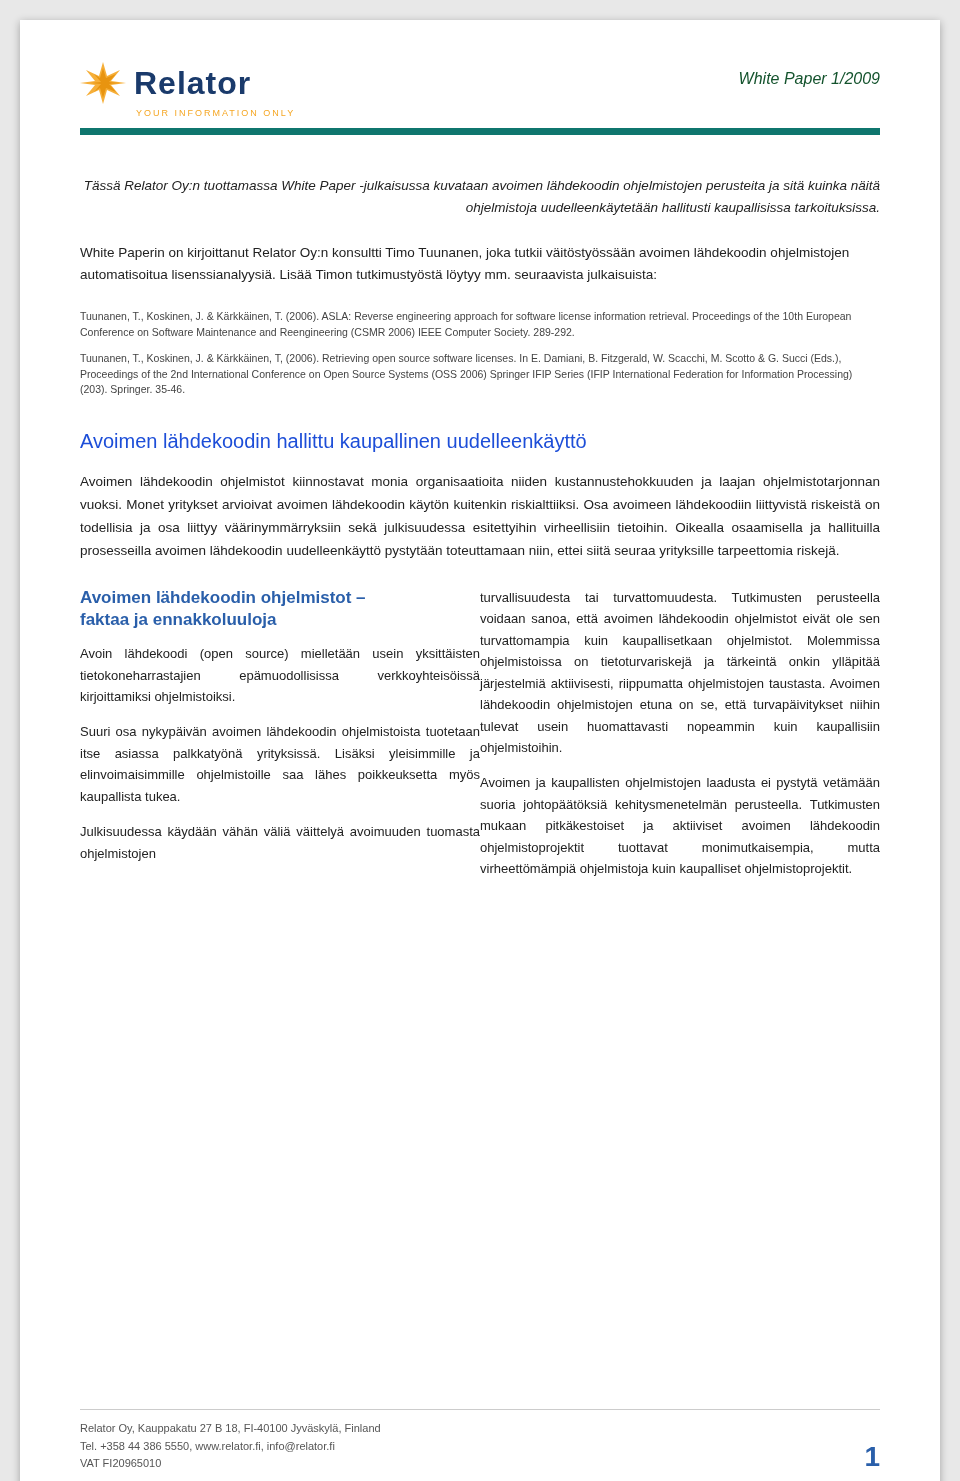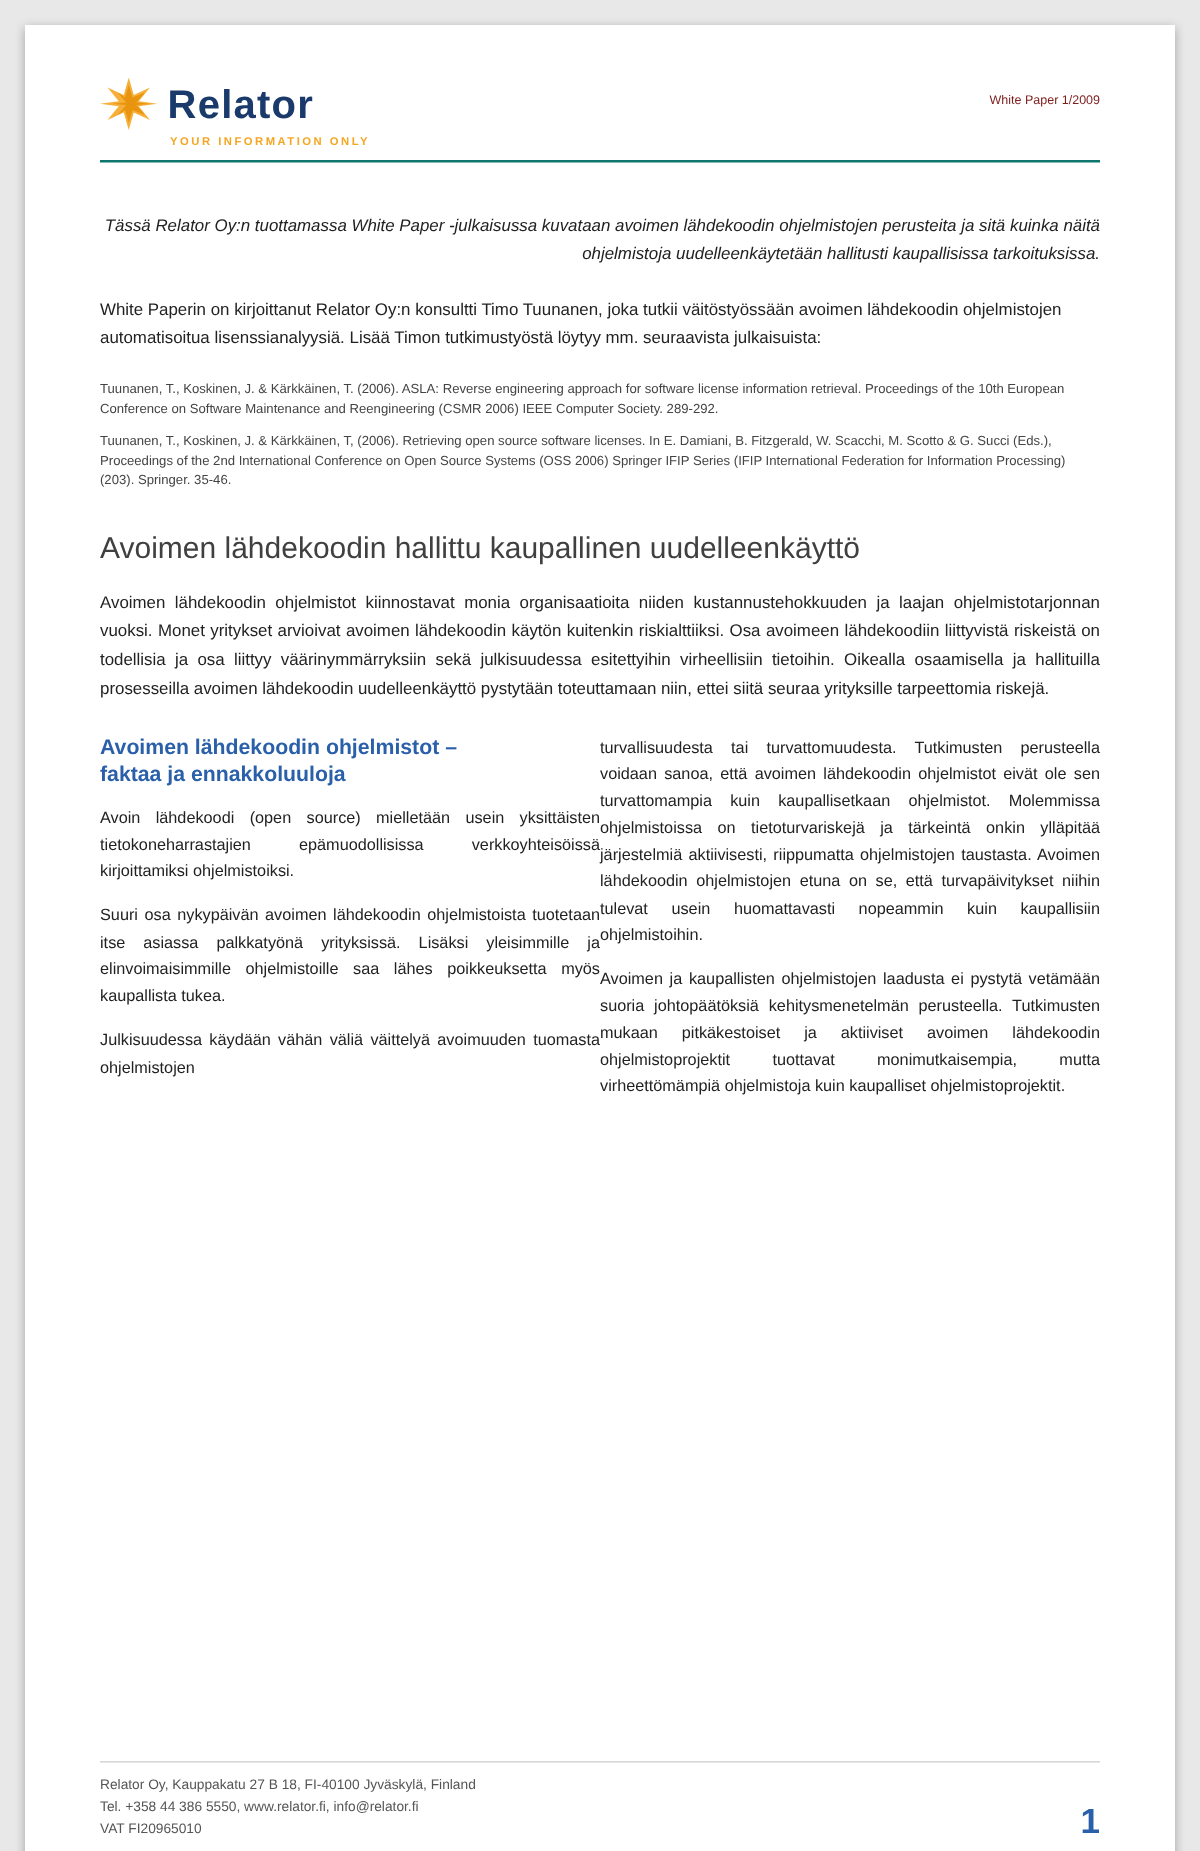--- a/index.html
+++ b/index.html
@@ -23,7 +23,7 @@
       justify-content: space-between;
       align-items: flex-start;
       margin-bottom: 40px;
-      border-bottom: 2px solid #0f766e;
+      border-bottom: 7px solid #0f766e;
       padding-bottom: 10px;
     }
     .logo-area {

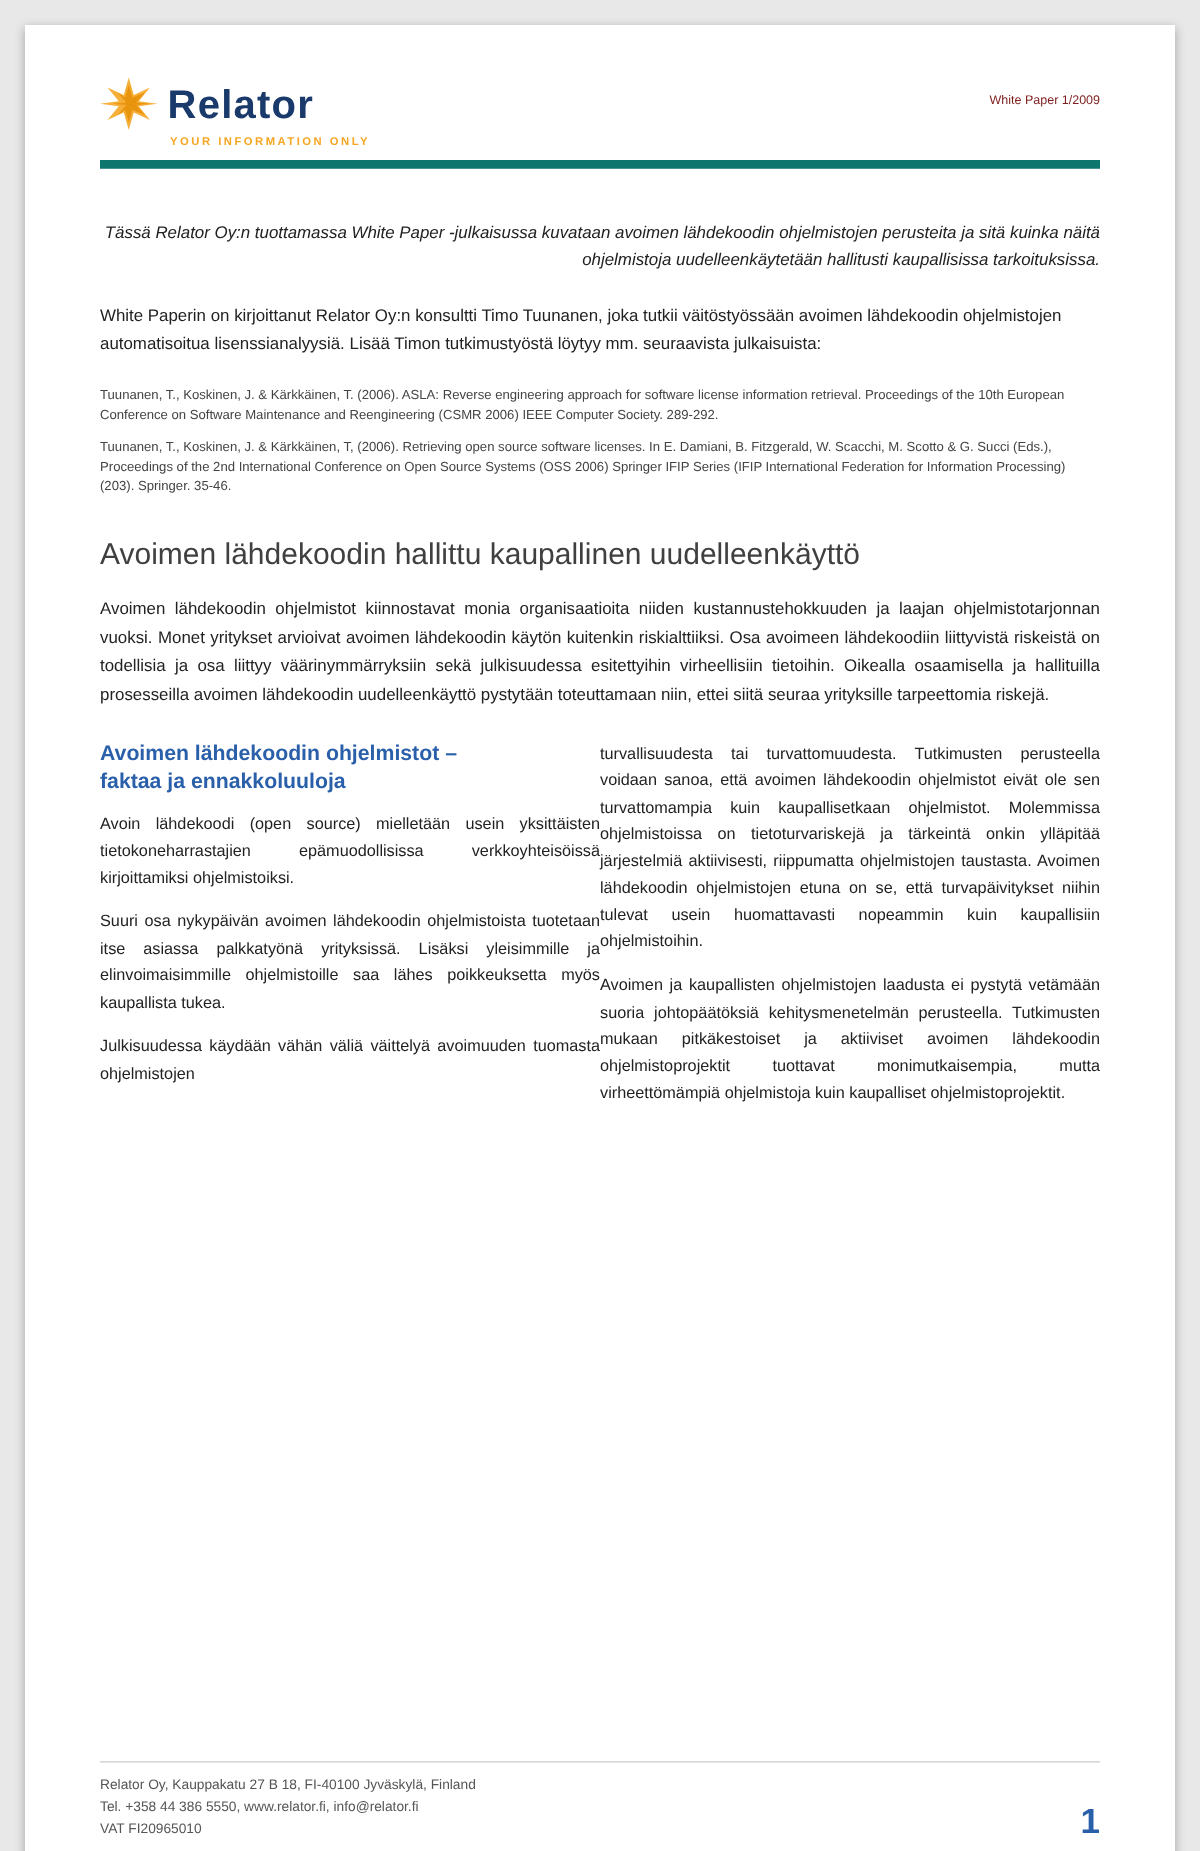--- a/index.html
+++ b/index.html
@@ -55,8 +55,9 @@
       padding-top: 10px;
     }
     .white-paper-label {
-      font-size: 10px;
-      color: #7f1d1d;
+      font-size: 16px;
+      color: #14532d;
+      font-style: italic;
     }
     .intro-section {
       margin-bottom: 24px;

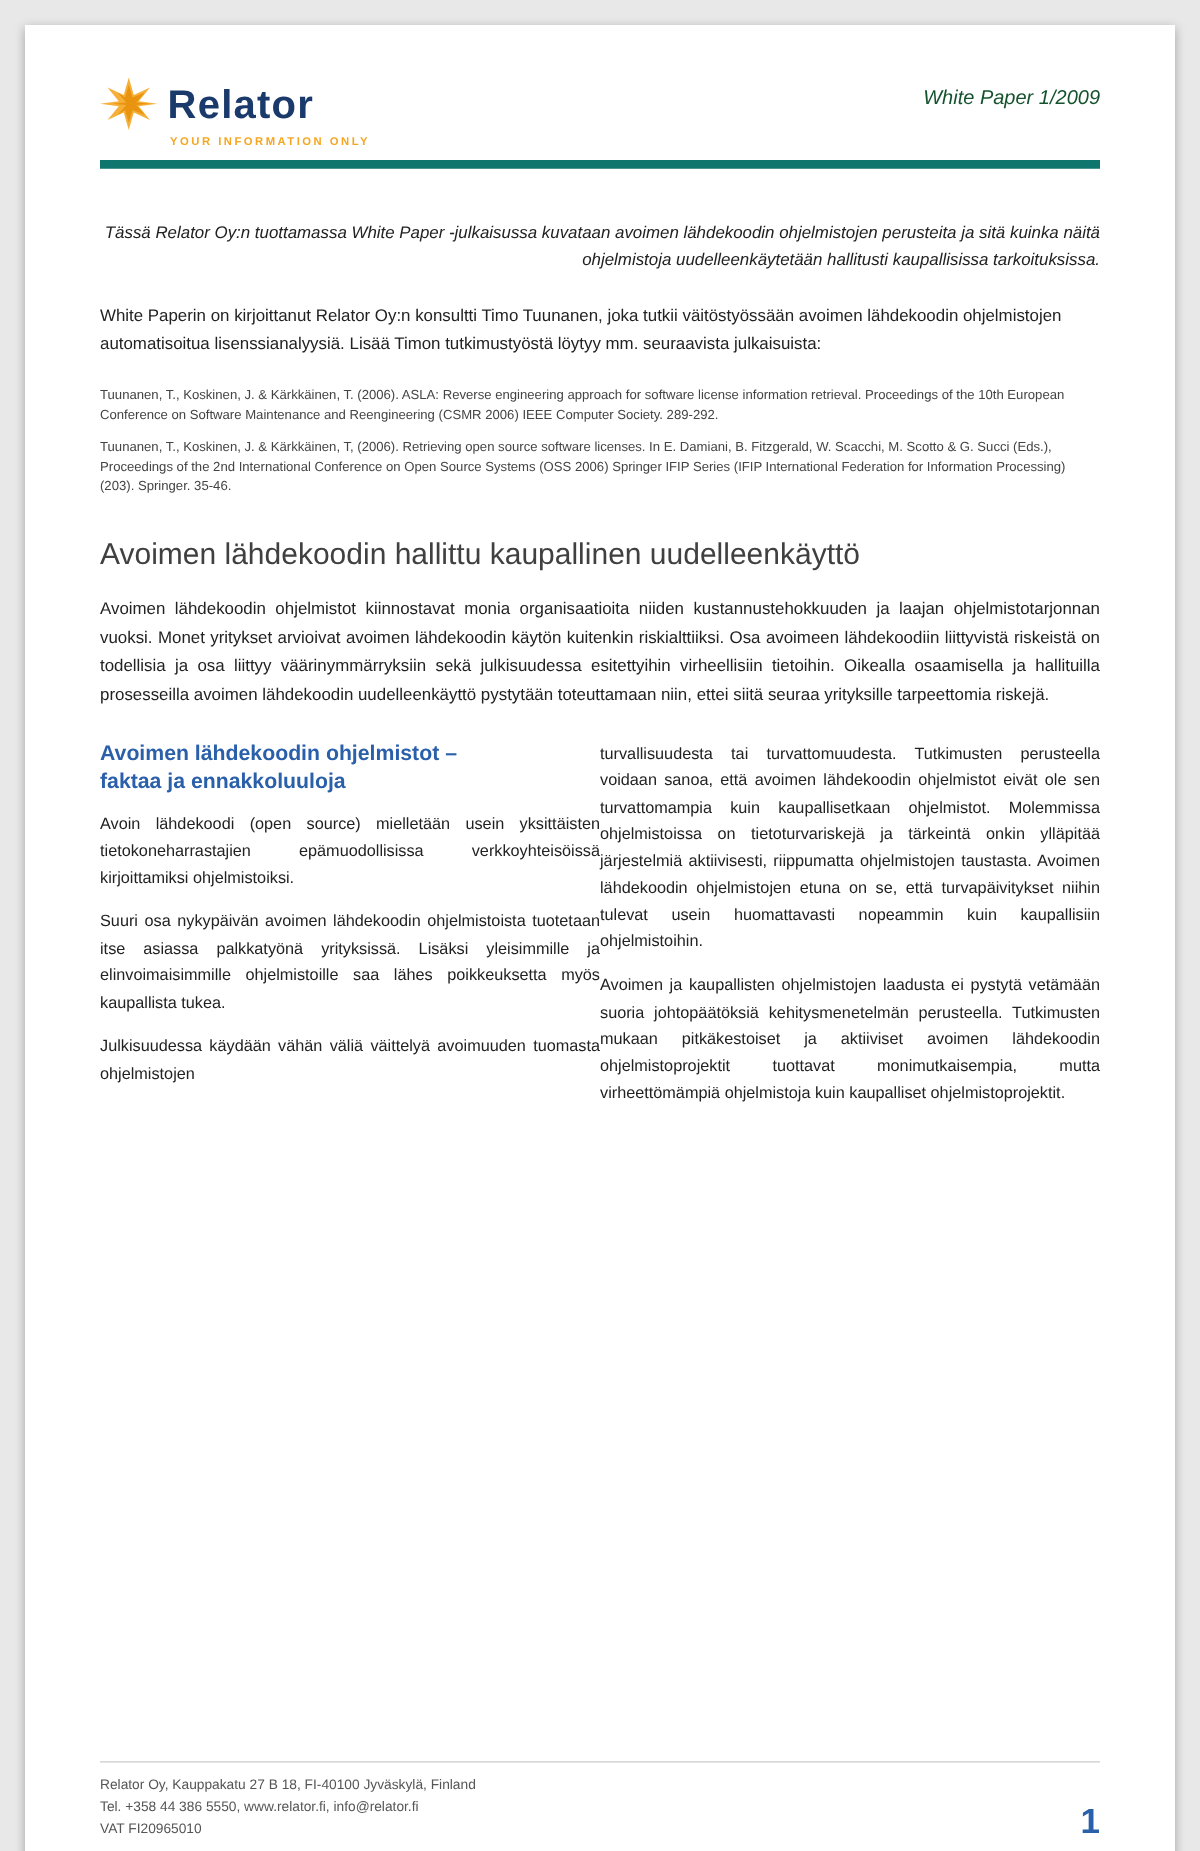--- a/index.html
+++ b/index.html
@@ -48,7 +48,6 @@
       text-transform: uppercase;
       margin-top: 2px;
       margin-left: 56px;
-      font-weight: bold;
     }
     .header-right {
       text-align: right;

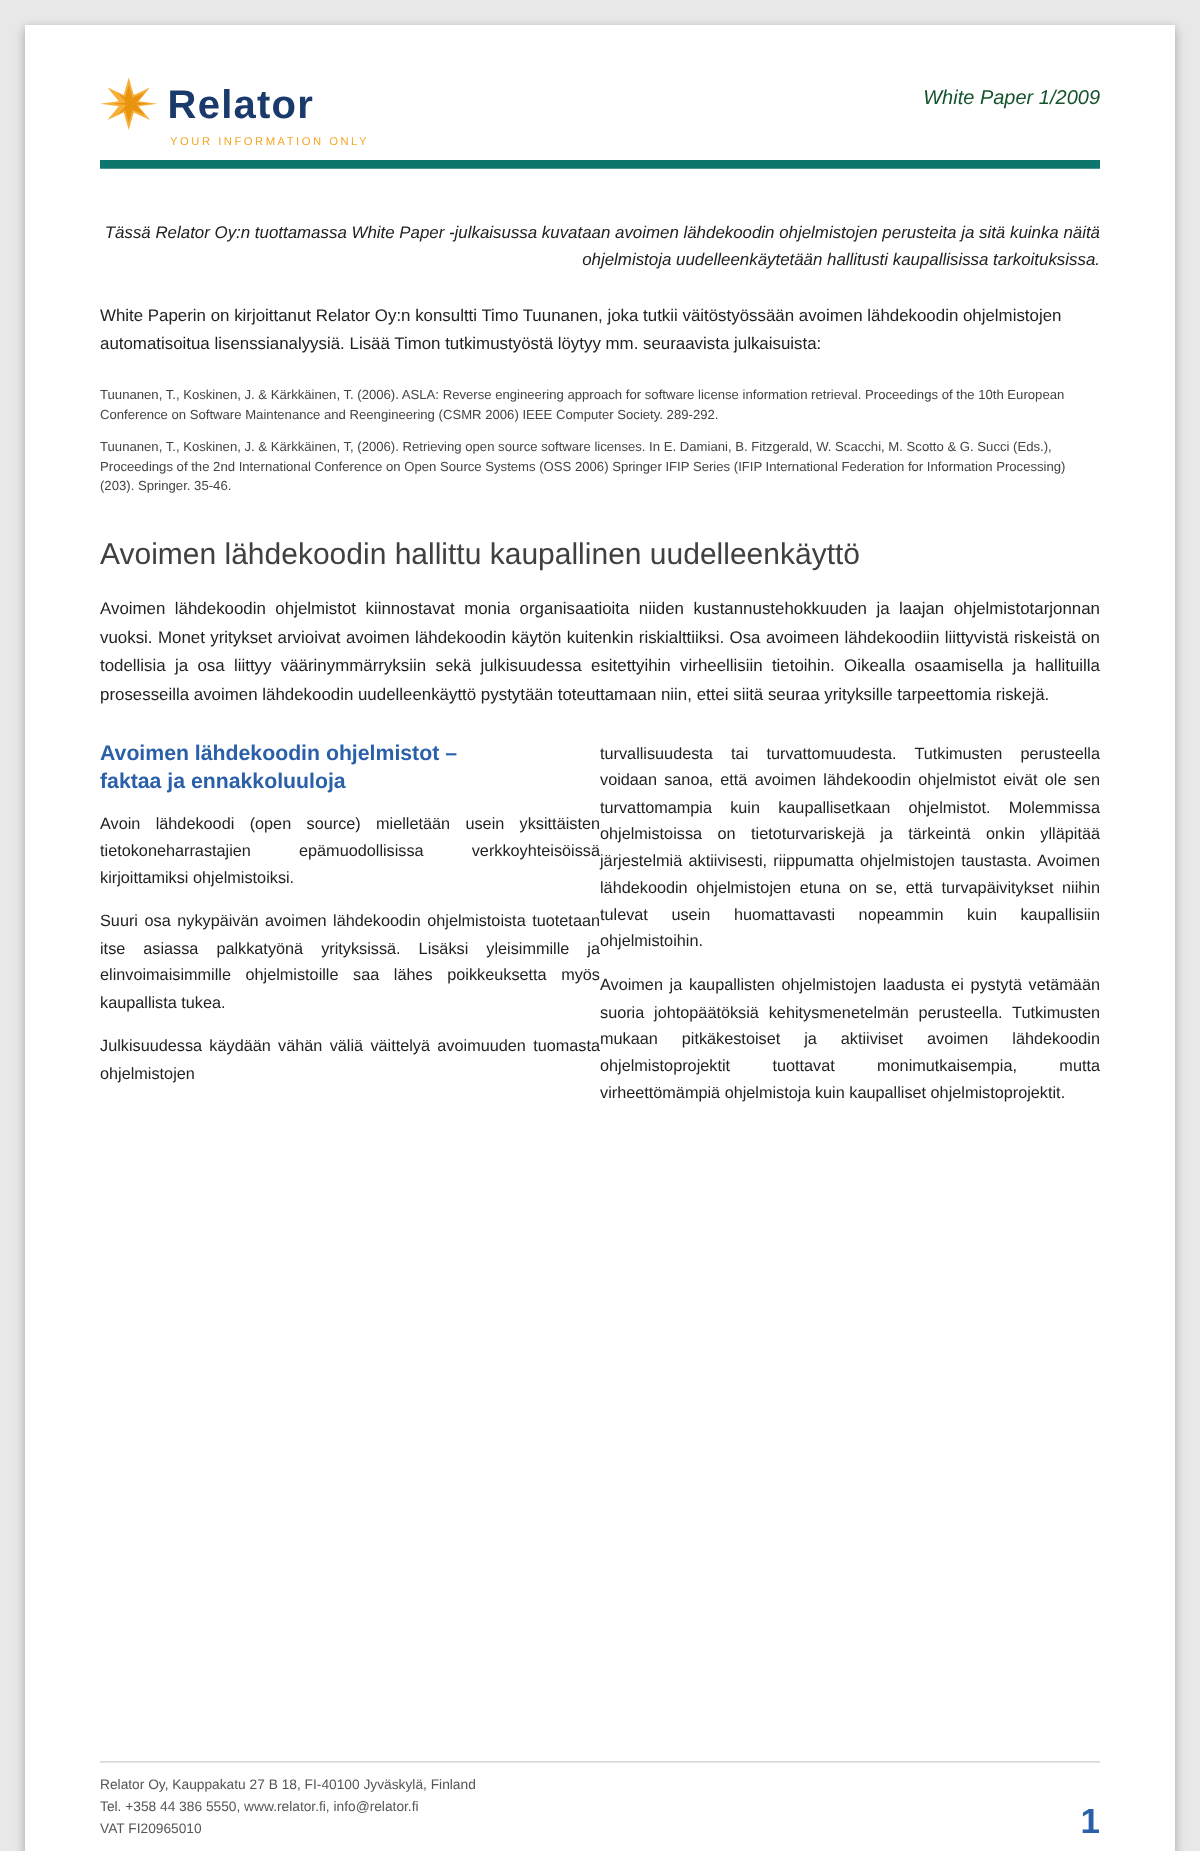--- a/index.html
+++ b/index.html
@@ -83,8 +83,8 @@
       color: #444;
     }
     .section-main-title {
-      font-size: 24px;
-      color: #404040;
+      font-size: 20px;
+      color: #1d4ed8;
       margin: 32px 0 18px 0;
       font-weight: normal;
     }

